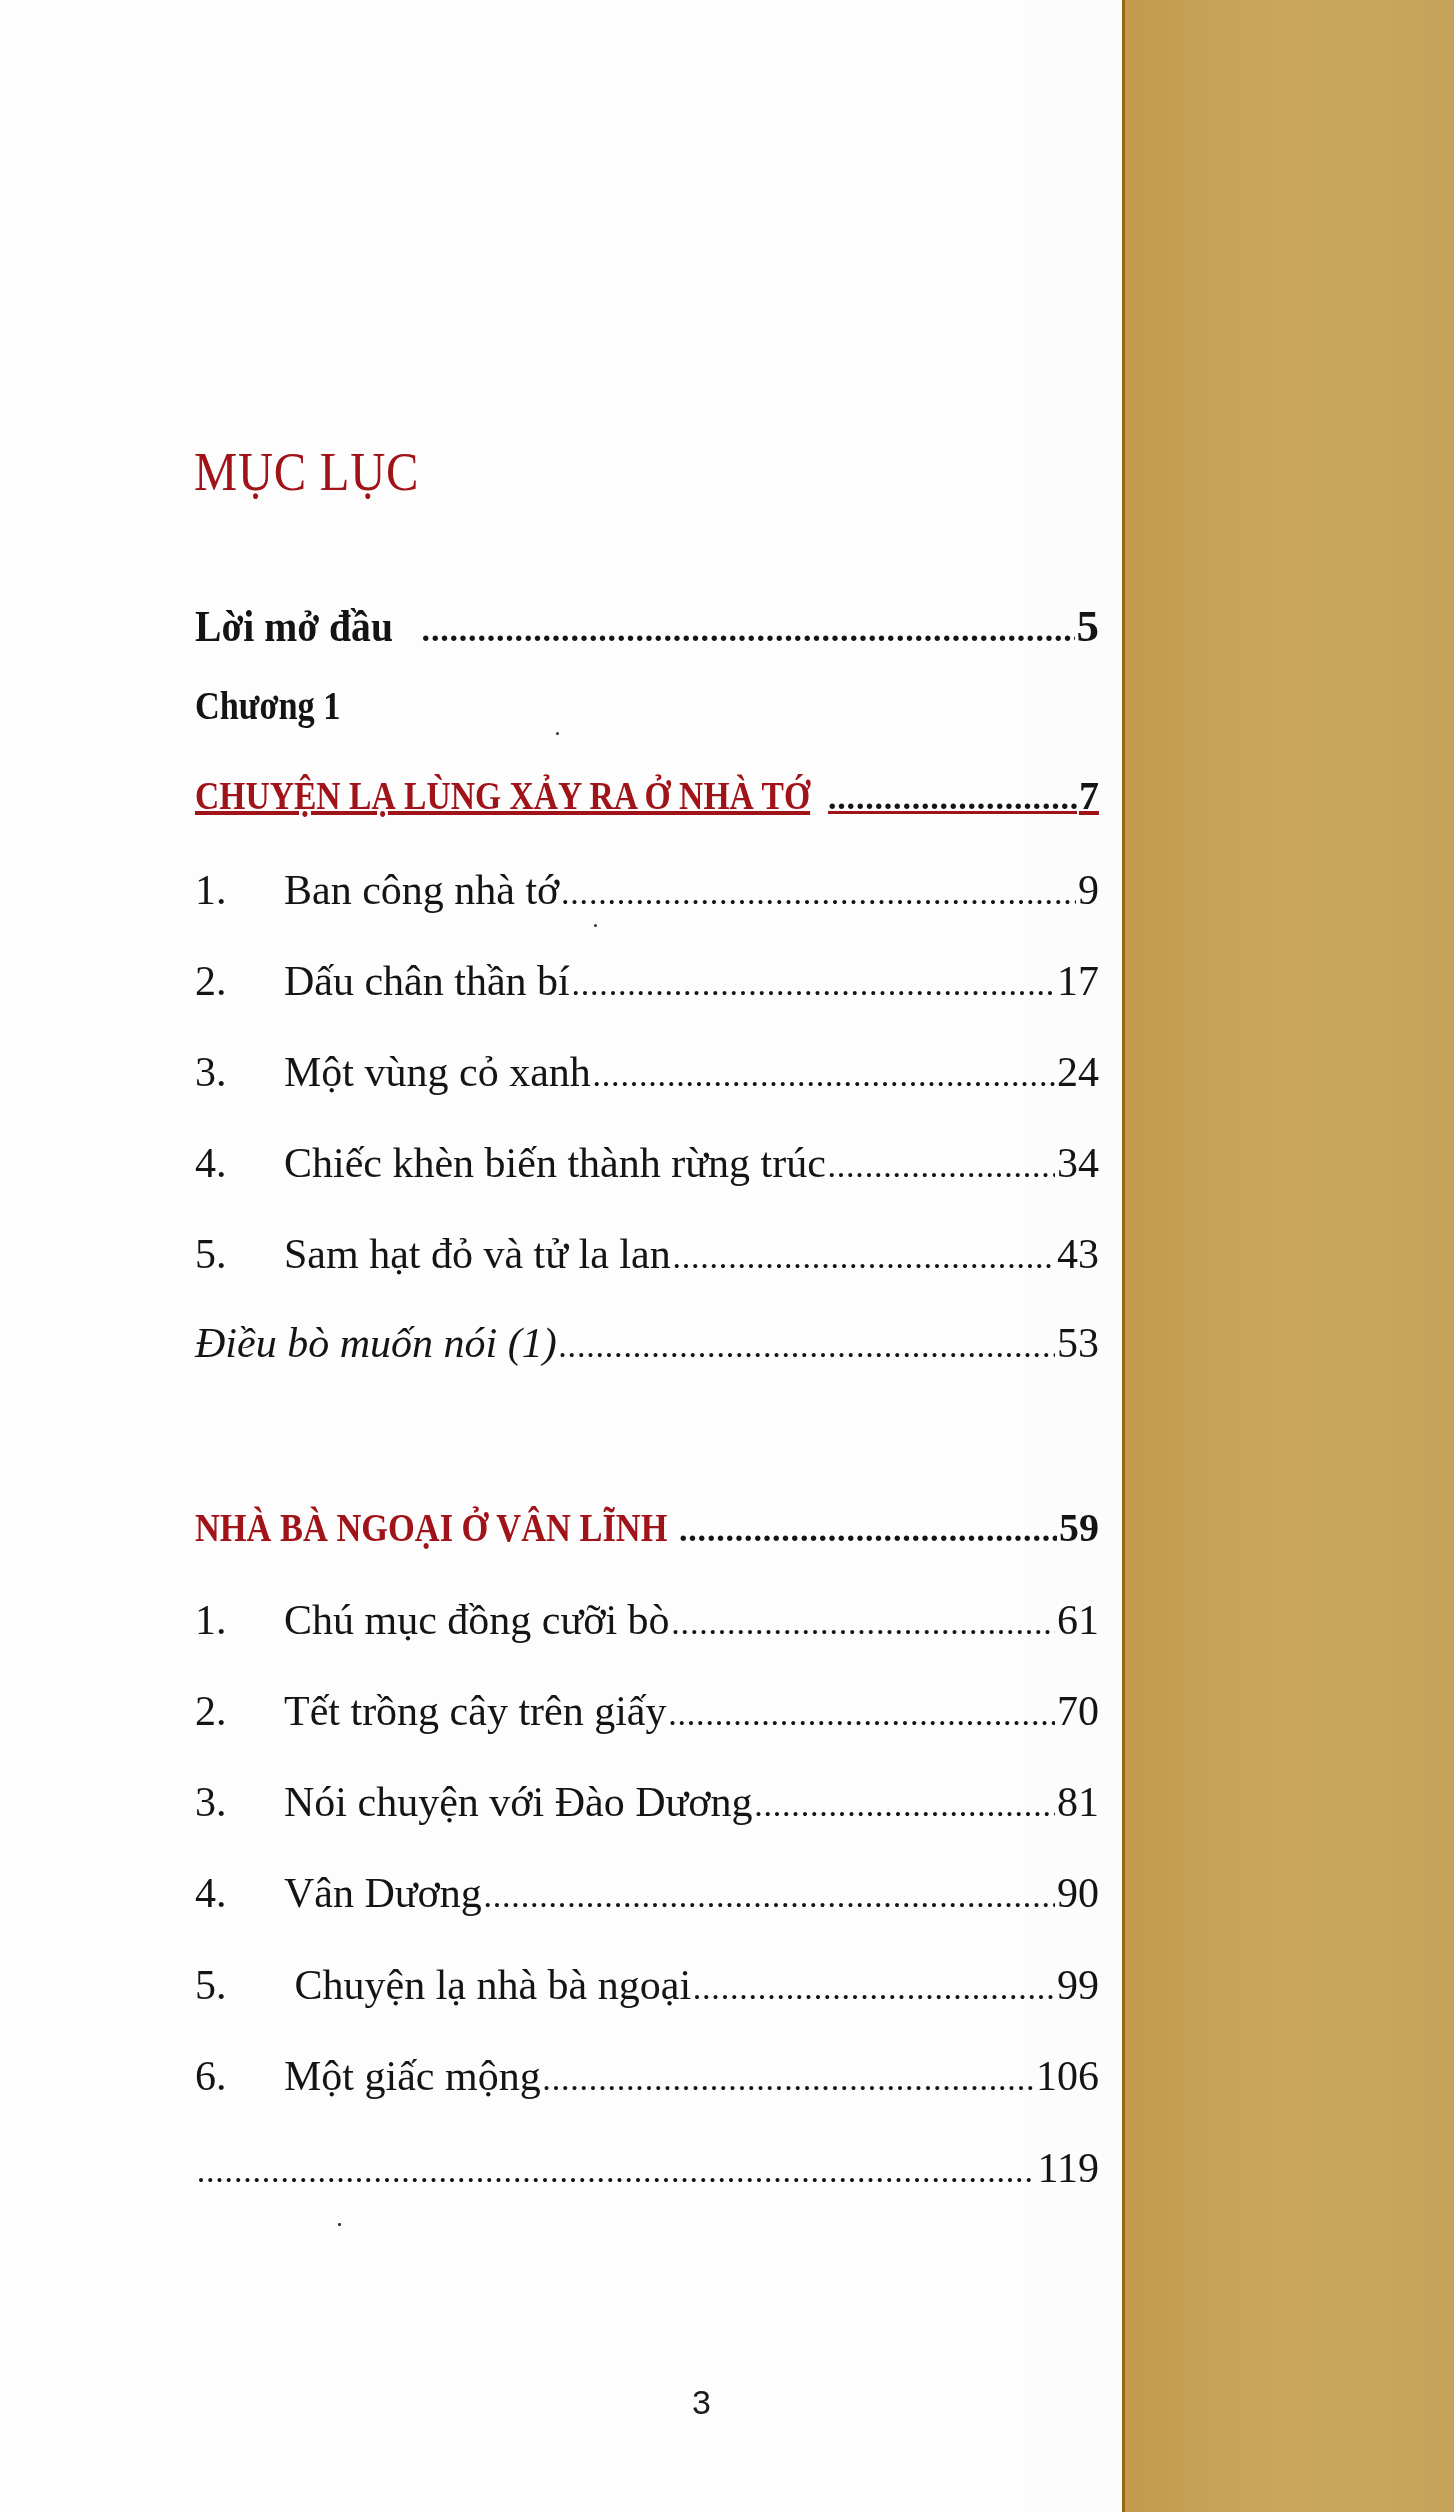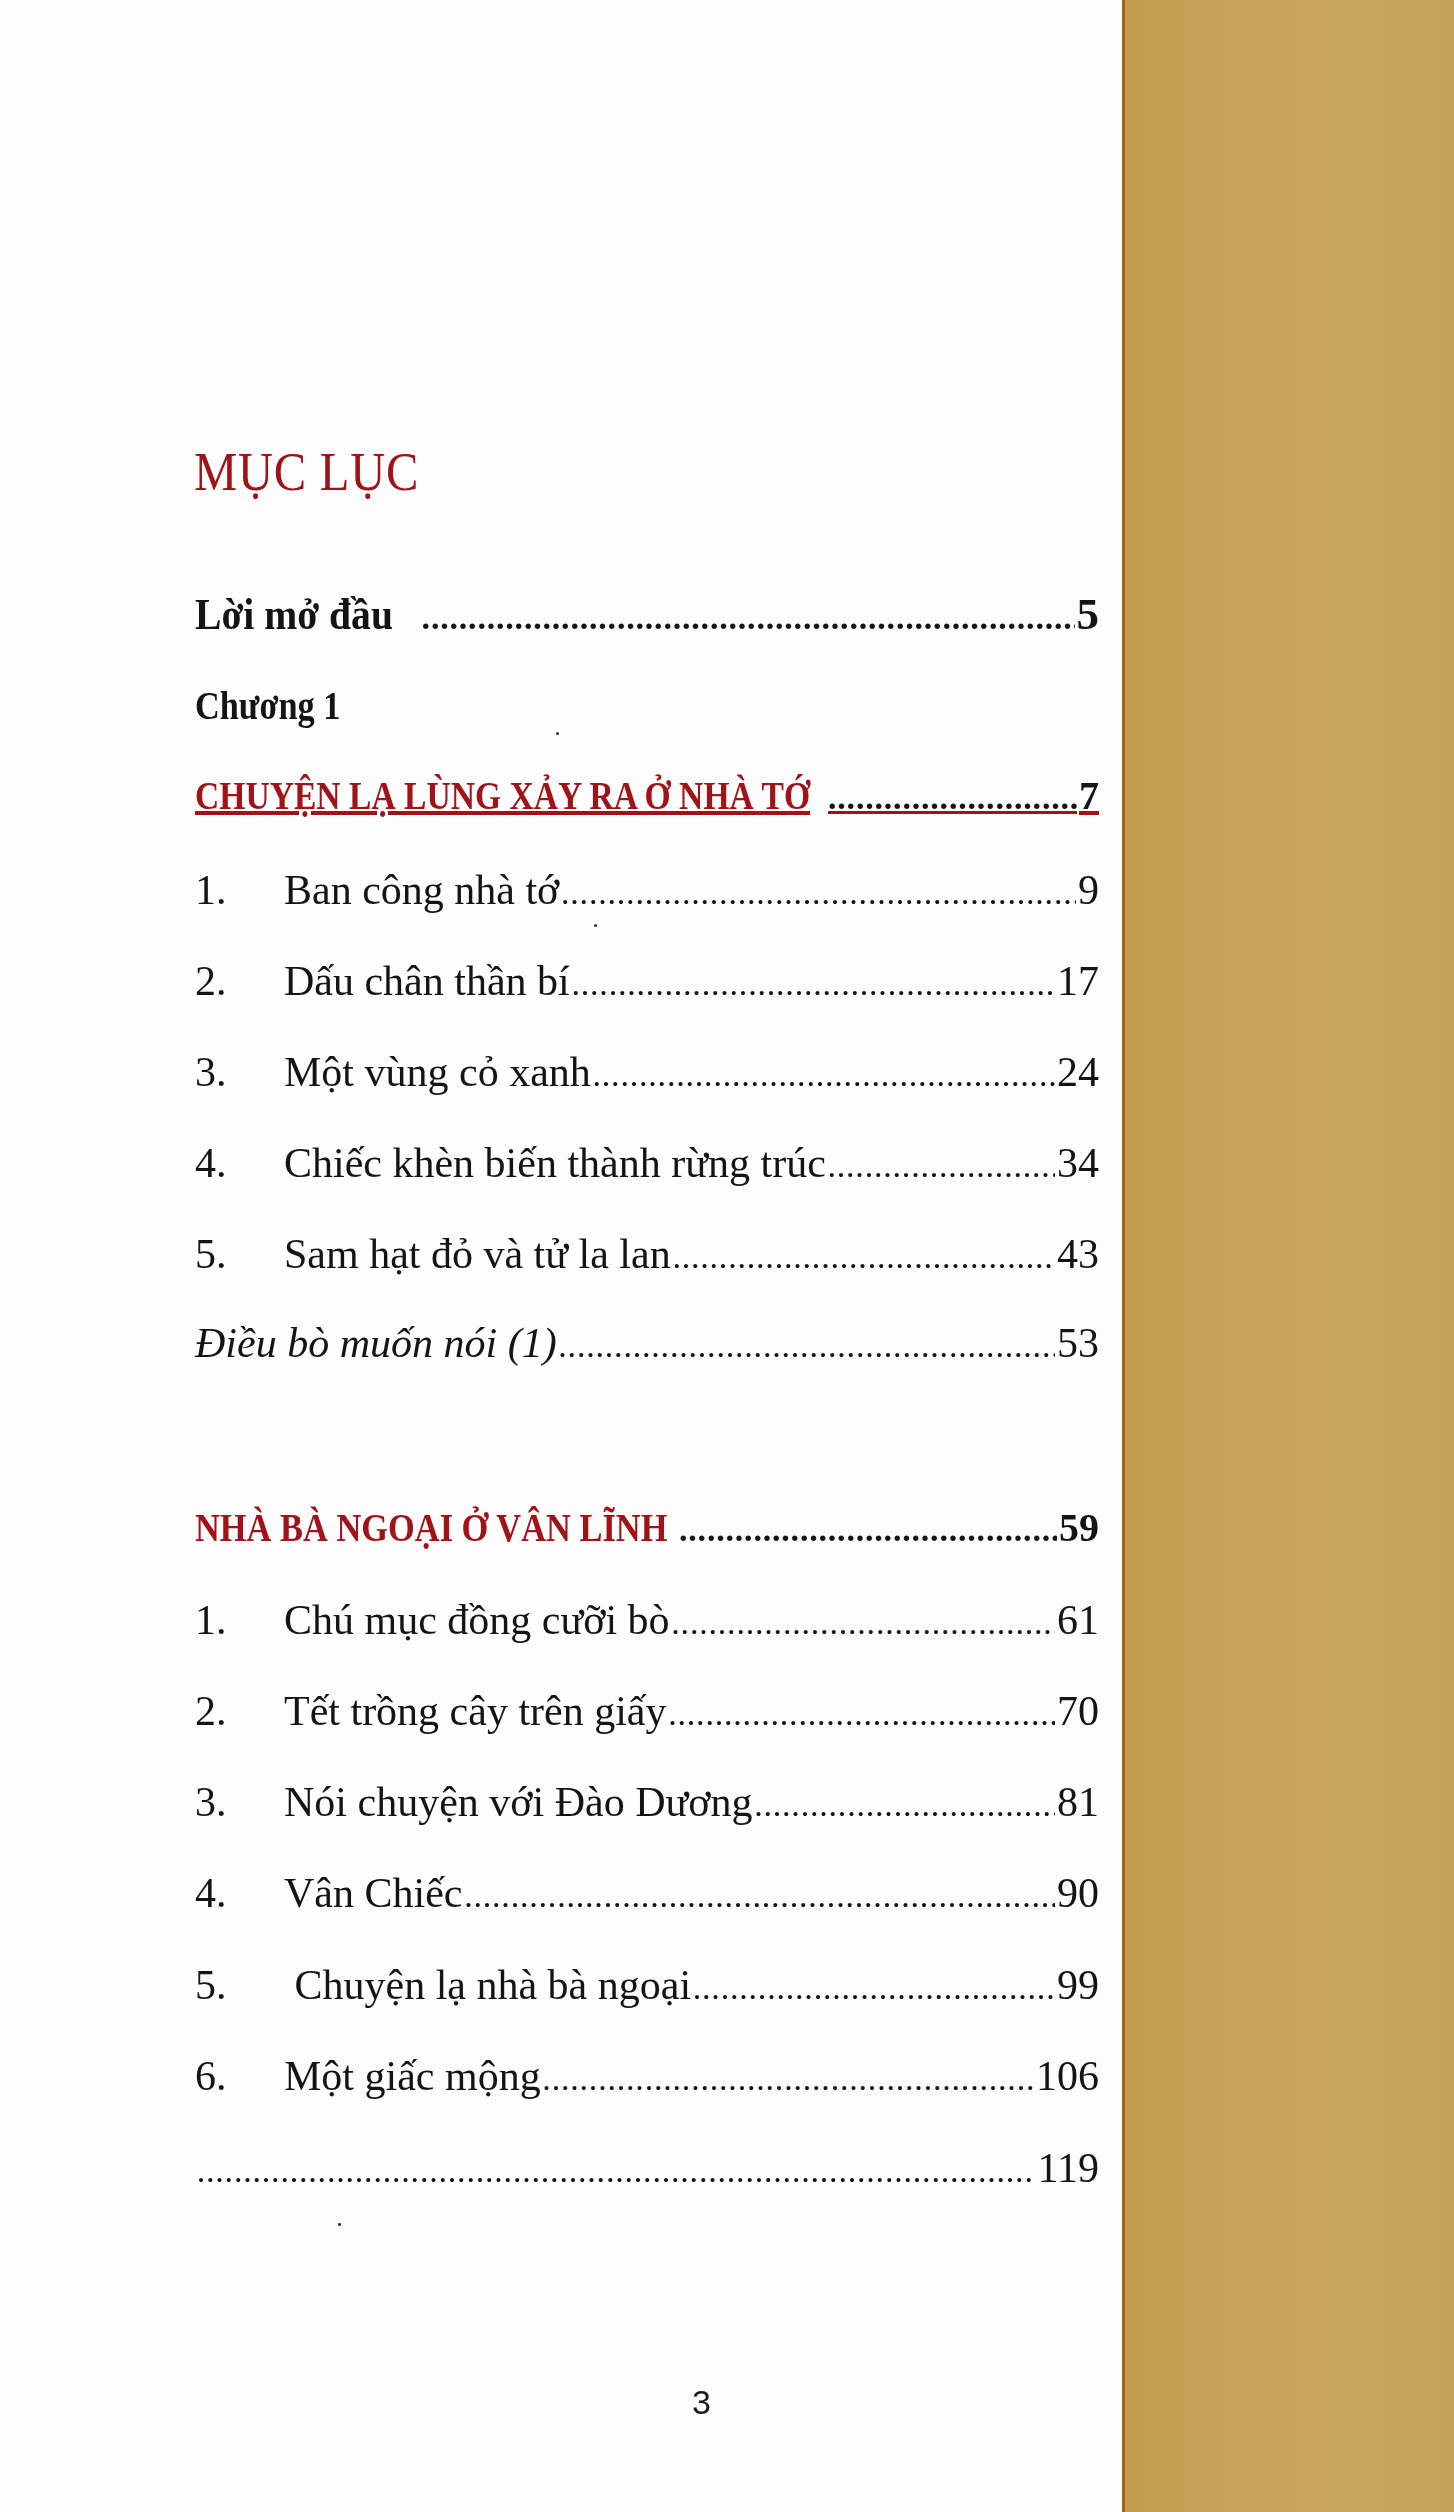--- a/index.html
+++ b/index.html
@@ -40,7 +40,7 @@
     content:"........................................................................................................................................................................";
   }
   .row .pg { flex:0 0 auto; text-align:right; }
-  .row.bold { font-weight:bold; font-size:45px; }
+  .row.bold { font-weight:bold; font-size:45px;margin-top:12px; }
   .row.chapter-head { font-weight:bold; font-size:39px; }
   .row.chapter-title { font-weight:bold; color:#a01419; font-size:40px; }
   .row.chapter-title .dots, .row.chapter-title .pg { color:#141414; }

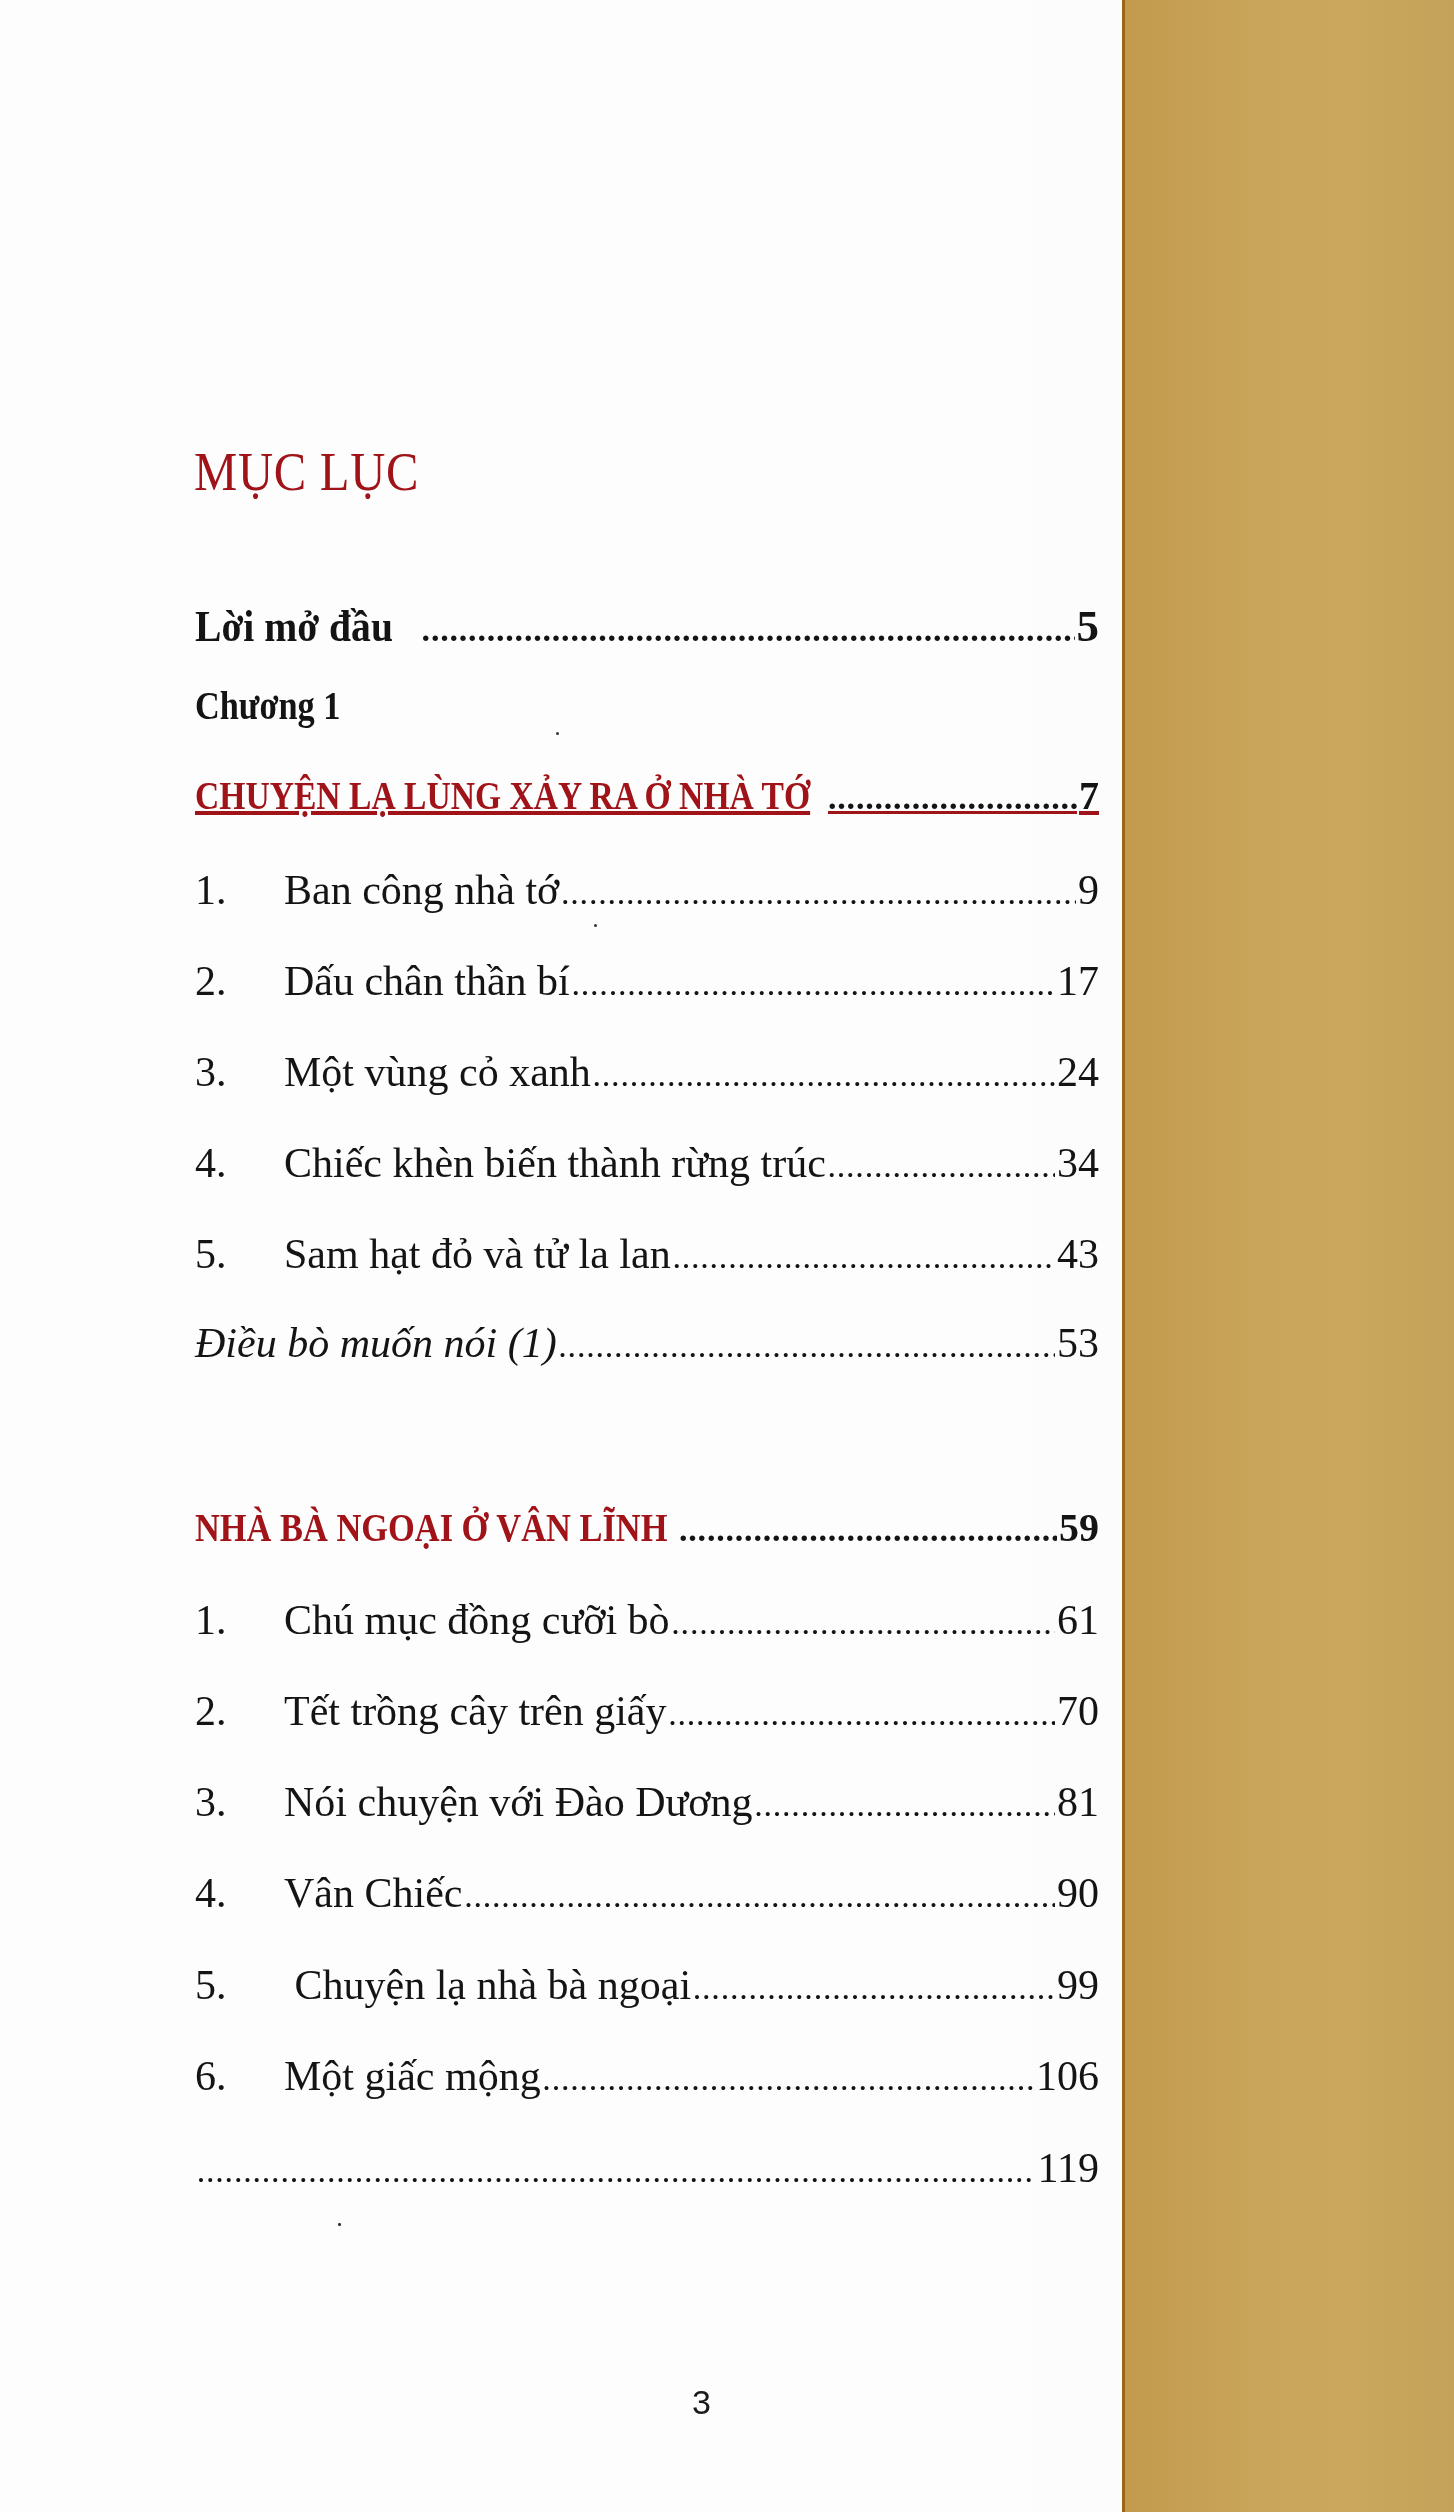--- a/index.html
+++ b/index.html
@@ -137,7 +137,7 @@
   </div>
   <div class="row" style="top:1868px;">
     <span class="num">4.</span>
-    <span class="label">Vân Chiếc</span>
+    <span class="label">Vân Dương</span>
     <span class="dots"></span>
     <span class="pg">90</span>
   </div>

